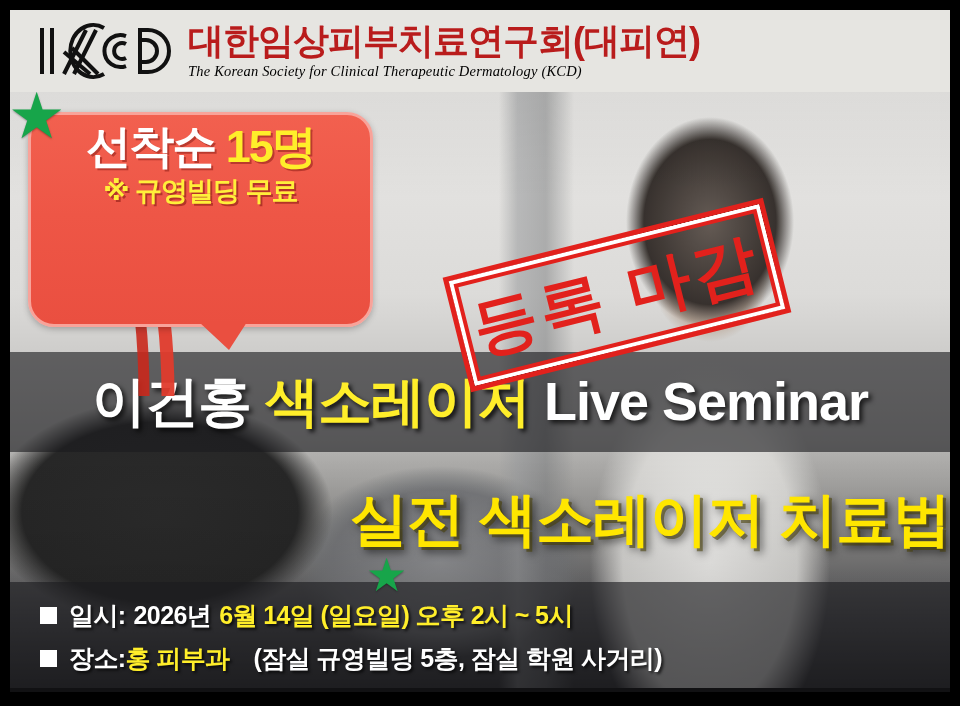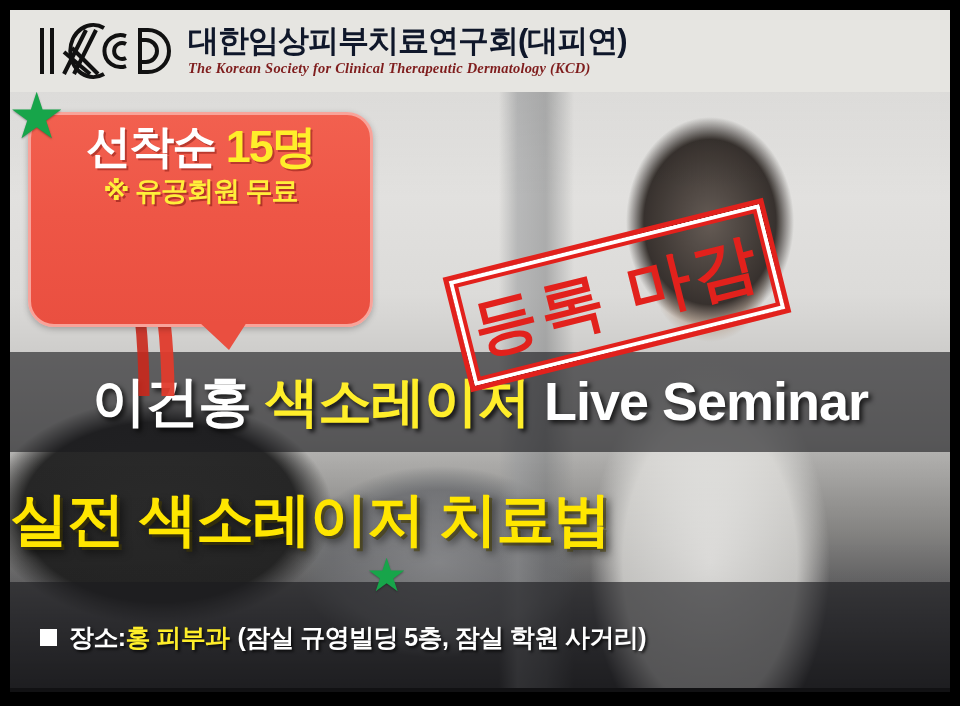--- a/index.html
+++ b/index.html
@@ -57,7 +57,7 @@
   }
   .titles{display:flex;flex-direction:column;justify-content:center;}
   .ko-title{
-    font-size:31px;font-weight:bold;color:#0f172a;letter-spacing:-1px;
+    font-size:36px;font-weight:bold;color:#b91c1c;letter-spacing:-1px;
     line-height:1.05;white-space:nowrap;
   }
   .en-title{

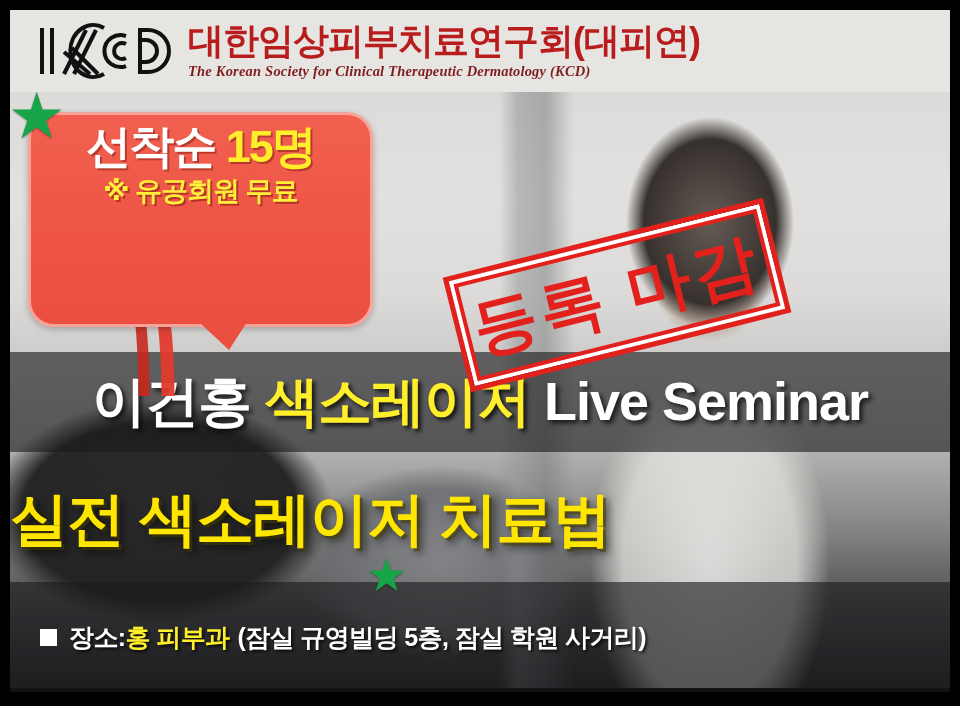--- a/index.html
+++ b/index.html
@@ -62,8 +62,8 @@
   }
   .en-title{
     font-family:"Liberation Serif","DejaVu Serif",serif;
-    font-style:italic;font-weight:bold;
-    font-size:14.5px;color:#7f1d1d;letter-spacing:.2px;
+    font-style:italic;font-weight:normal;
+    font-size:14.5px;color:#000000;letter-spacing:.2px;
     margin-top:3px;white-space:nowrap;
   }
   

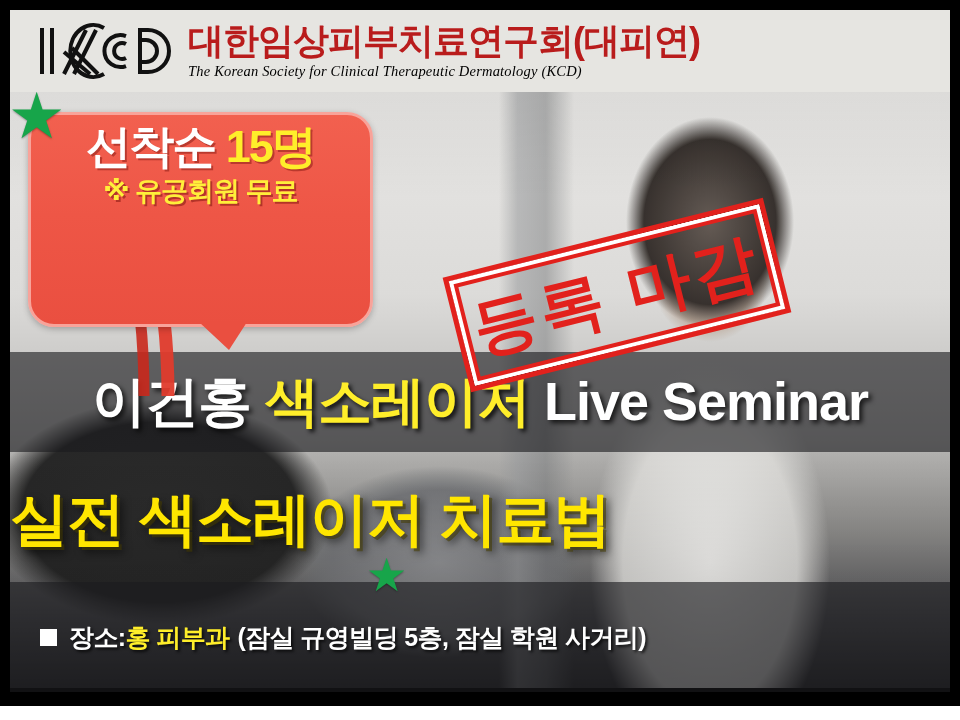--- a/index.html
+++ b/index.html
@@ -201,7 +201,7 @@
       <span class="w">선착순</span>
       <span class="y">15명</span>
     </div>
-    <div class="c-free">※ 유공회원 무료</div>
+    <div class="c-free">※ 규영빌딩 무료</div>
   </div>
 
   <div class="star star-1">★</div>

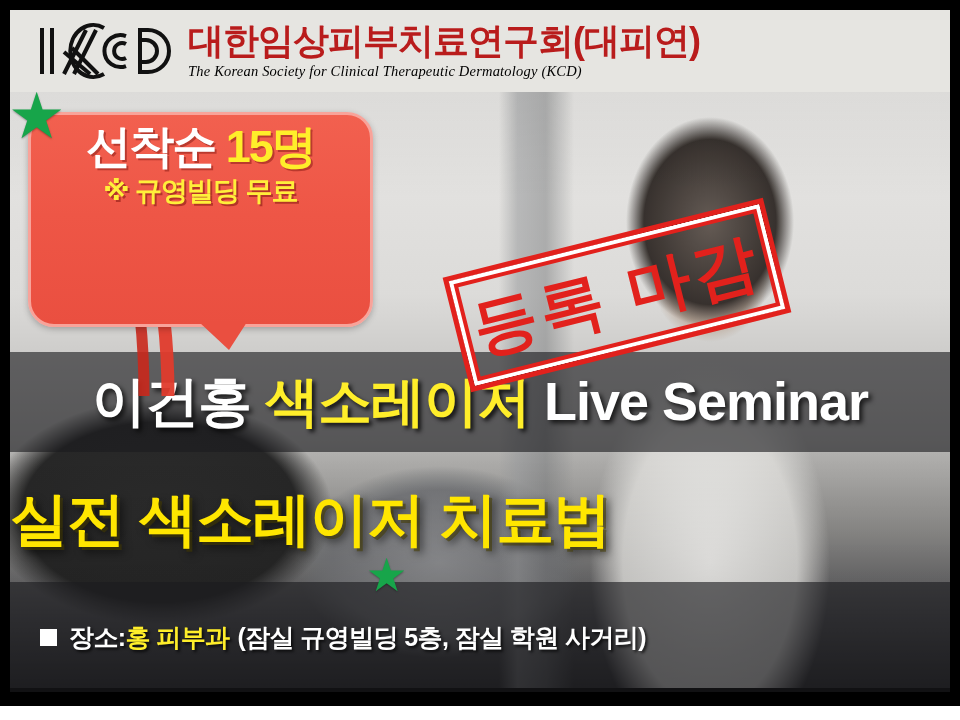--- a/index.html
+++ b/index.html
@@ -144,7 +144,7 @@
   .main-title .y{text-shadow:3px 3px 4px rgba(0,0,0,.8);}
   .subtitle-wrap{
     position:absolute;left:10px;right:10px;top:470px;height:100px;
-    display:flex;align-items:center;justify-content:flex-start;z-index:23;
+    display:flex;align-items:center;justify-content:flex-end;z-index:23;
   }
   .subtitle{
     font-size:58px;font-weight:bold;color:#ffe600;white-space:nowrap;

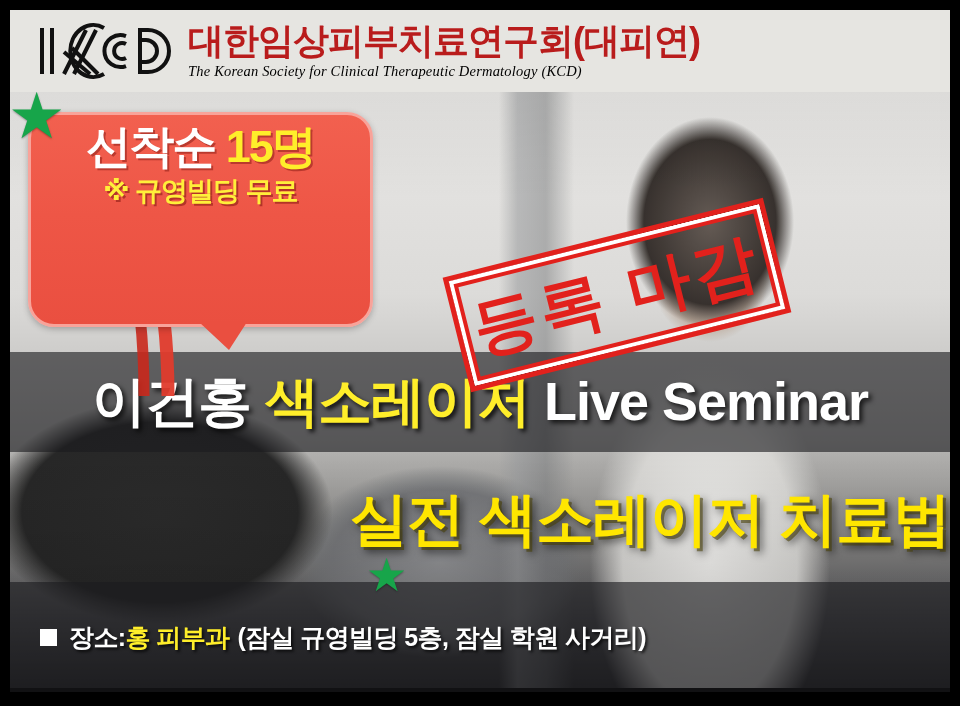--- a/index.html
+++ b/index.html
@@ -226,6 +226,12 @@
   <div class="band band-info">
     <div class="info-row">
       <span class="sq"></span>
+      <span class="w">일시:</span>
+      <span class="w" style="margin-left:8px">2026년</span>
+      <span class="y" style="margin-left:8px">6월 14일 (일요일) 오후 2시 ~ 5시</span>
+    </div>
+    <div class="info-row">
+      <span class="sq"></span>
       <span class="w">장소:</span>
       <span class="y" style="margin-left:0">홍 피부과</span>
       <span class="w" style="margin-left:8px">(잠실 규영빌딩 5층, 잠실 학원 사거리)</span>

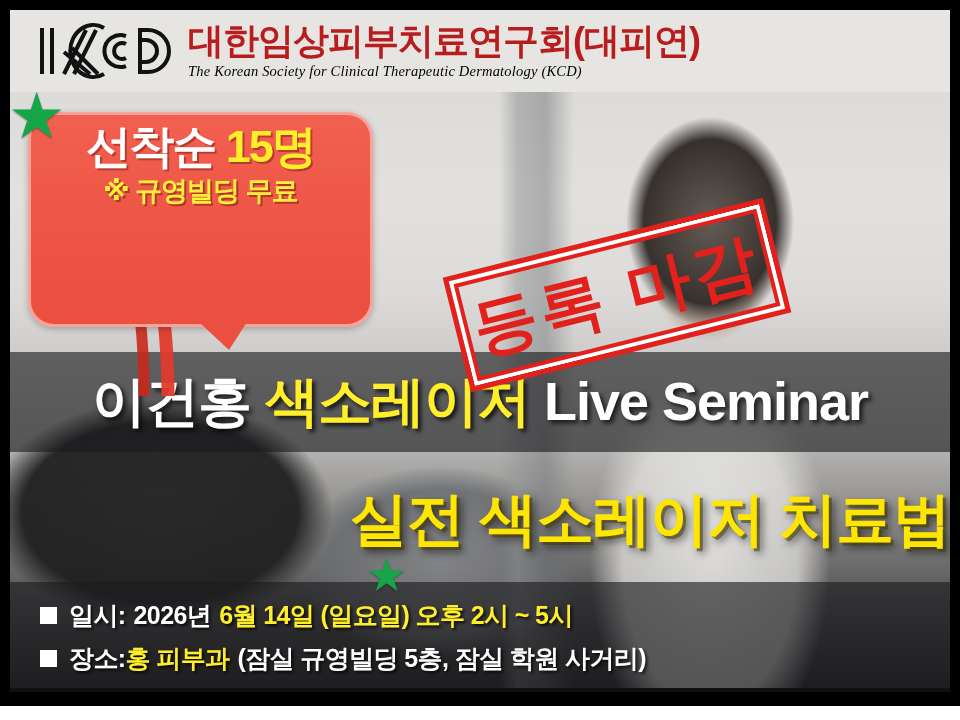--- a/index.html
+++ b/index.html
@@ -234,7 +234,7 @@
       <span class="sq"></span>
       <span class="w">장소:</span>
       <span class="y" style="margin-left:0">홍 피부과</span>
-      <span class="w" style="margin-left:8px">(잠실 규영빌딩 5층, 잠실 학원 사거리)</span>
+      <span class="w" style="margin-left:24px">(잠실 규영빌딩 5층, 잠실 학원 사거리)</span>
     </div>
   </div>
 

